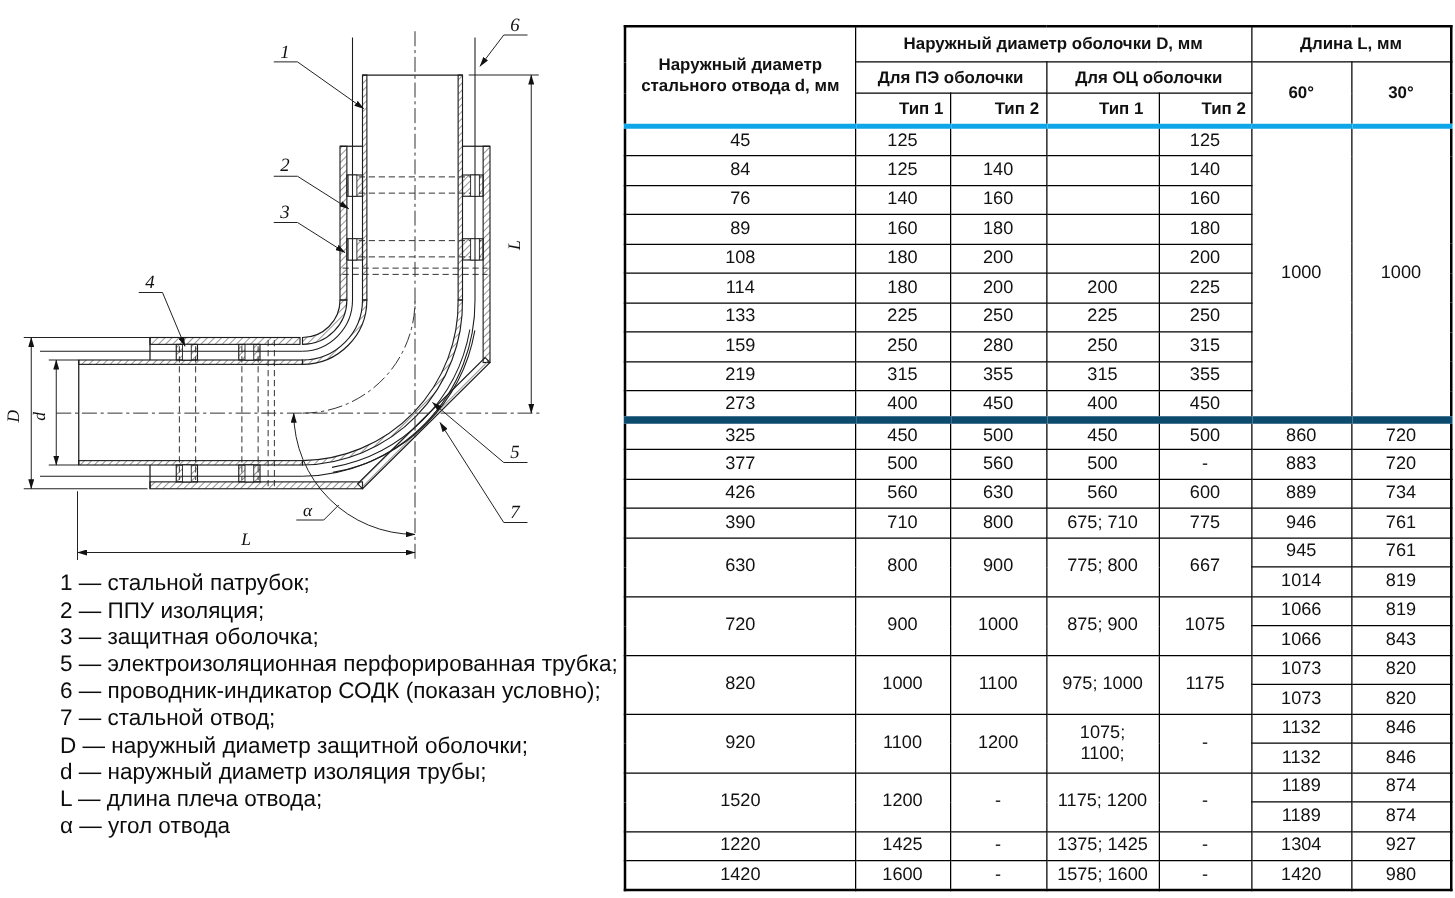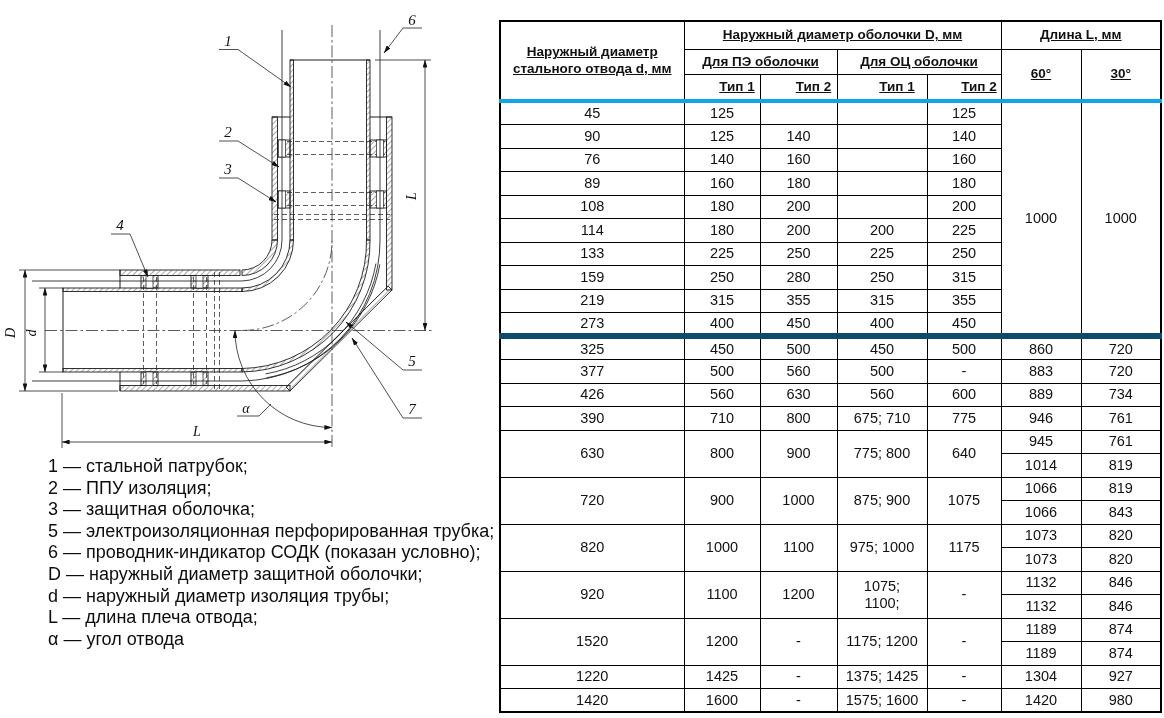--- a/index.html
+++ b/index.html
@@ -25,7 +25,7 @@
   #spec-table{border:2px solid #000;}
   #spec-table th,#spec-table td{border:1px solid #000;text-align:center;vertical-align:middle;
               padding:0 2px;overflow:hidden;}
-  #spec-table th{font-size:13.5px;font-weight:bold;line-height:1.2;text-decoration:underline;}
+  #spec-table th{font-size:13.5px;font-weight:bold;line-height:1.2;}
   #spec-table td{font-size:14.5px;line-height:1.15;white-space:pre-line;}
   #spec-table thead tr.hr1 th{height:27px;}
   #spec-table thead tr.hr2 th{height:24px;}

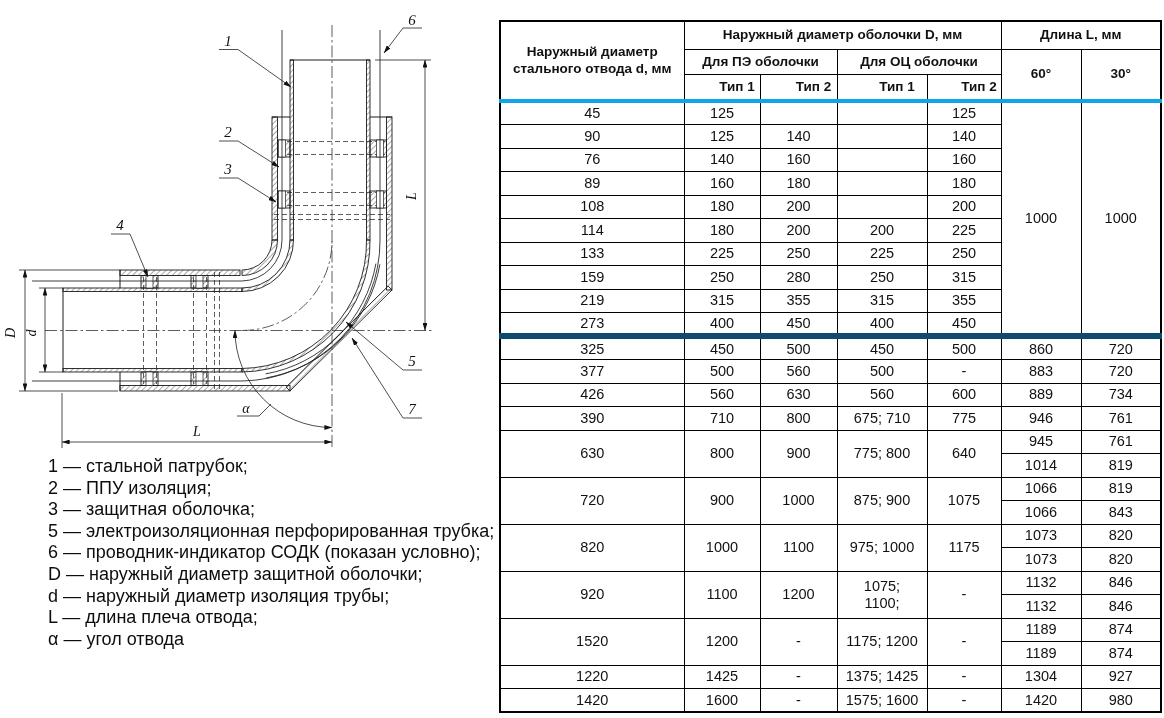--- a/index.html
+++ b/index.html
@@ -251,7 +251,7 @@
           <td rowspan="10">1000</td>
         </tr>
         <tr>
-          <td>90</td>
+          <td>84</td>
           <td>125</td>
           <td>140</td>
           <td></td>

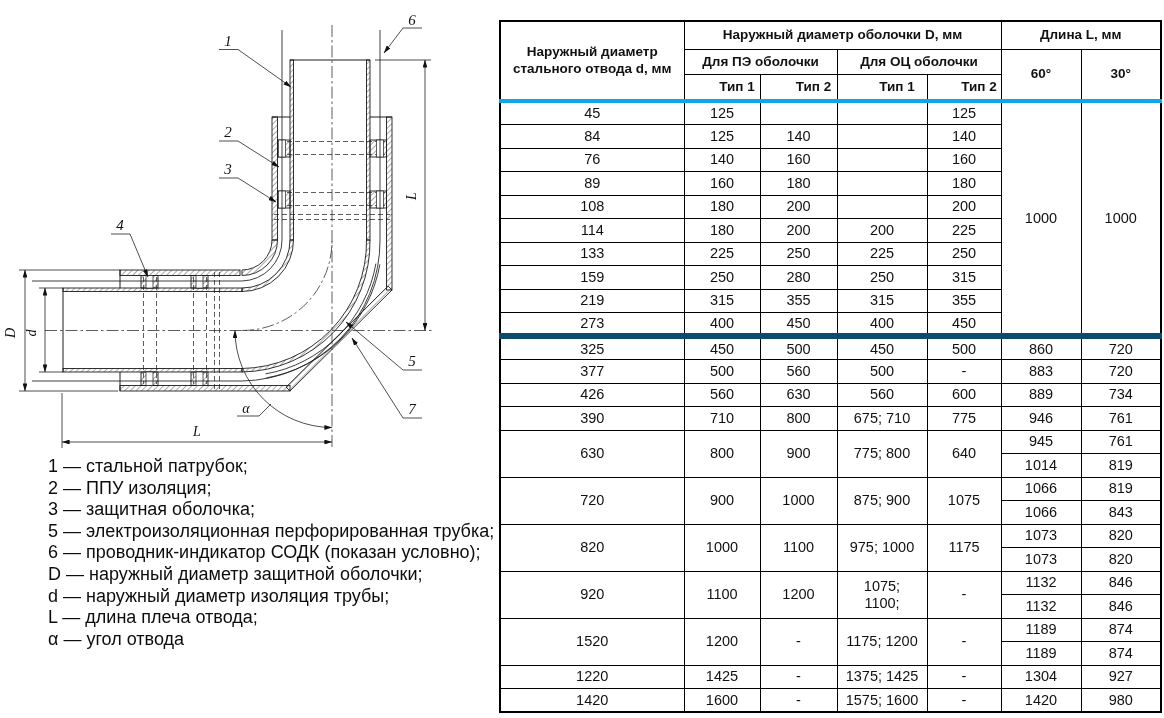--- a/index.html
+++ b/index.html
@@ -354,7 +354,7 @@
           <td rowspan="2">800</td>
           <td rowspan="2">900</td>
           <td rowspan="2">775; 800</td>
-          <td rowspan="2">640</td>
+          <td rowspan="2">667</td>
           <td>945</td>
           <td>761</td>
         </tr>

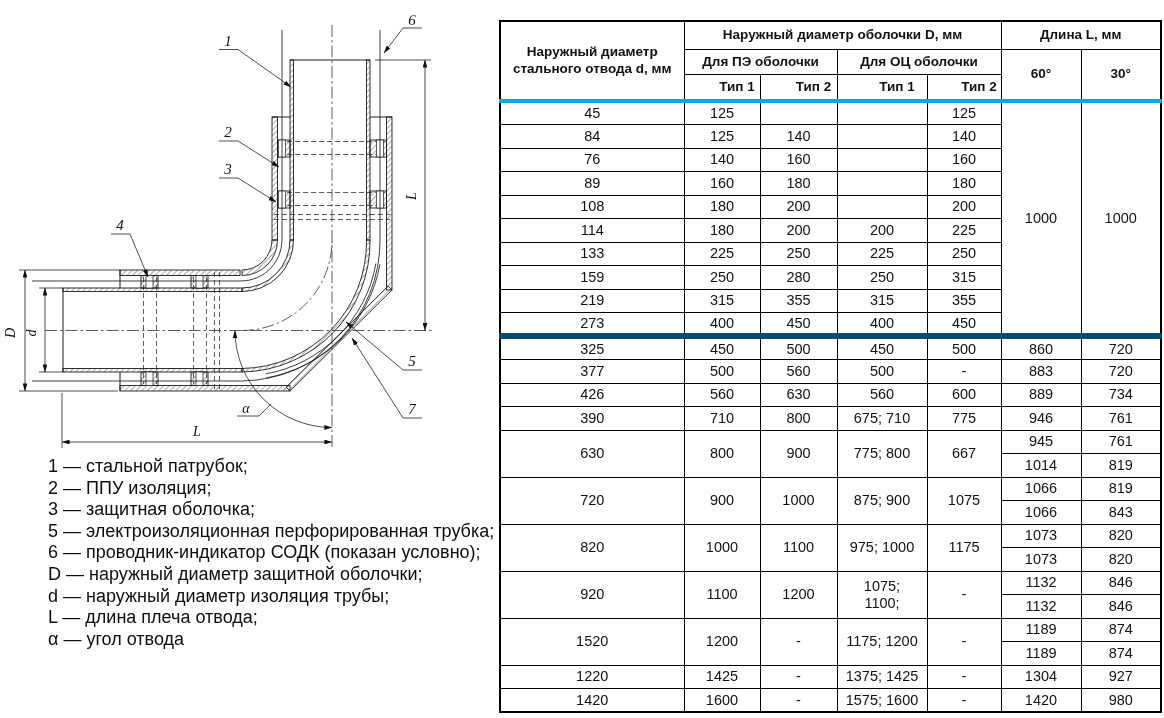--- a/index.html
+++ b/index.html
@@ -205,6 +205,7 @@
     <div>3 — защитная оболочка;</div>
     <div>5 — электроизоляционная перфорированная трубка;</div>
     <div>6 — проводник-индикатор СОДК (показан условно);</div>
+    <div>7 — стальной отвод;</div>
     <div>D — наружный диаметр защитной оболочки;</div>
     <div>d — наружный диаметр изоляция трубы;</div>
     <div>L — длина плеча отвода;</div>

